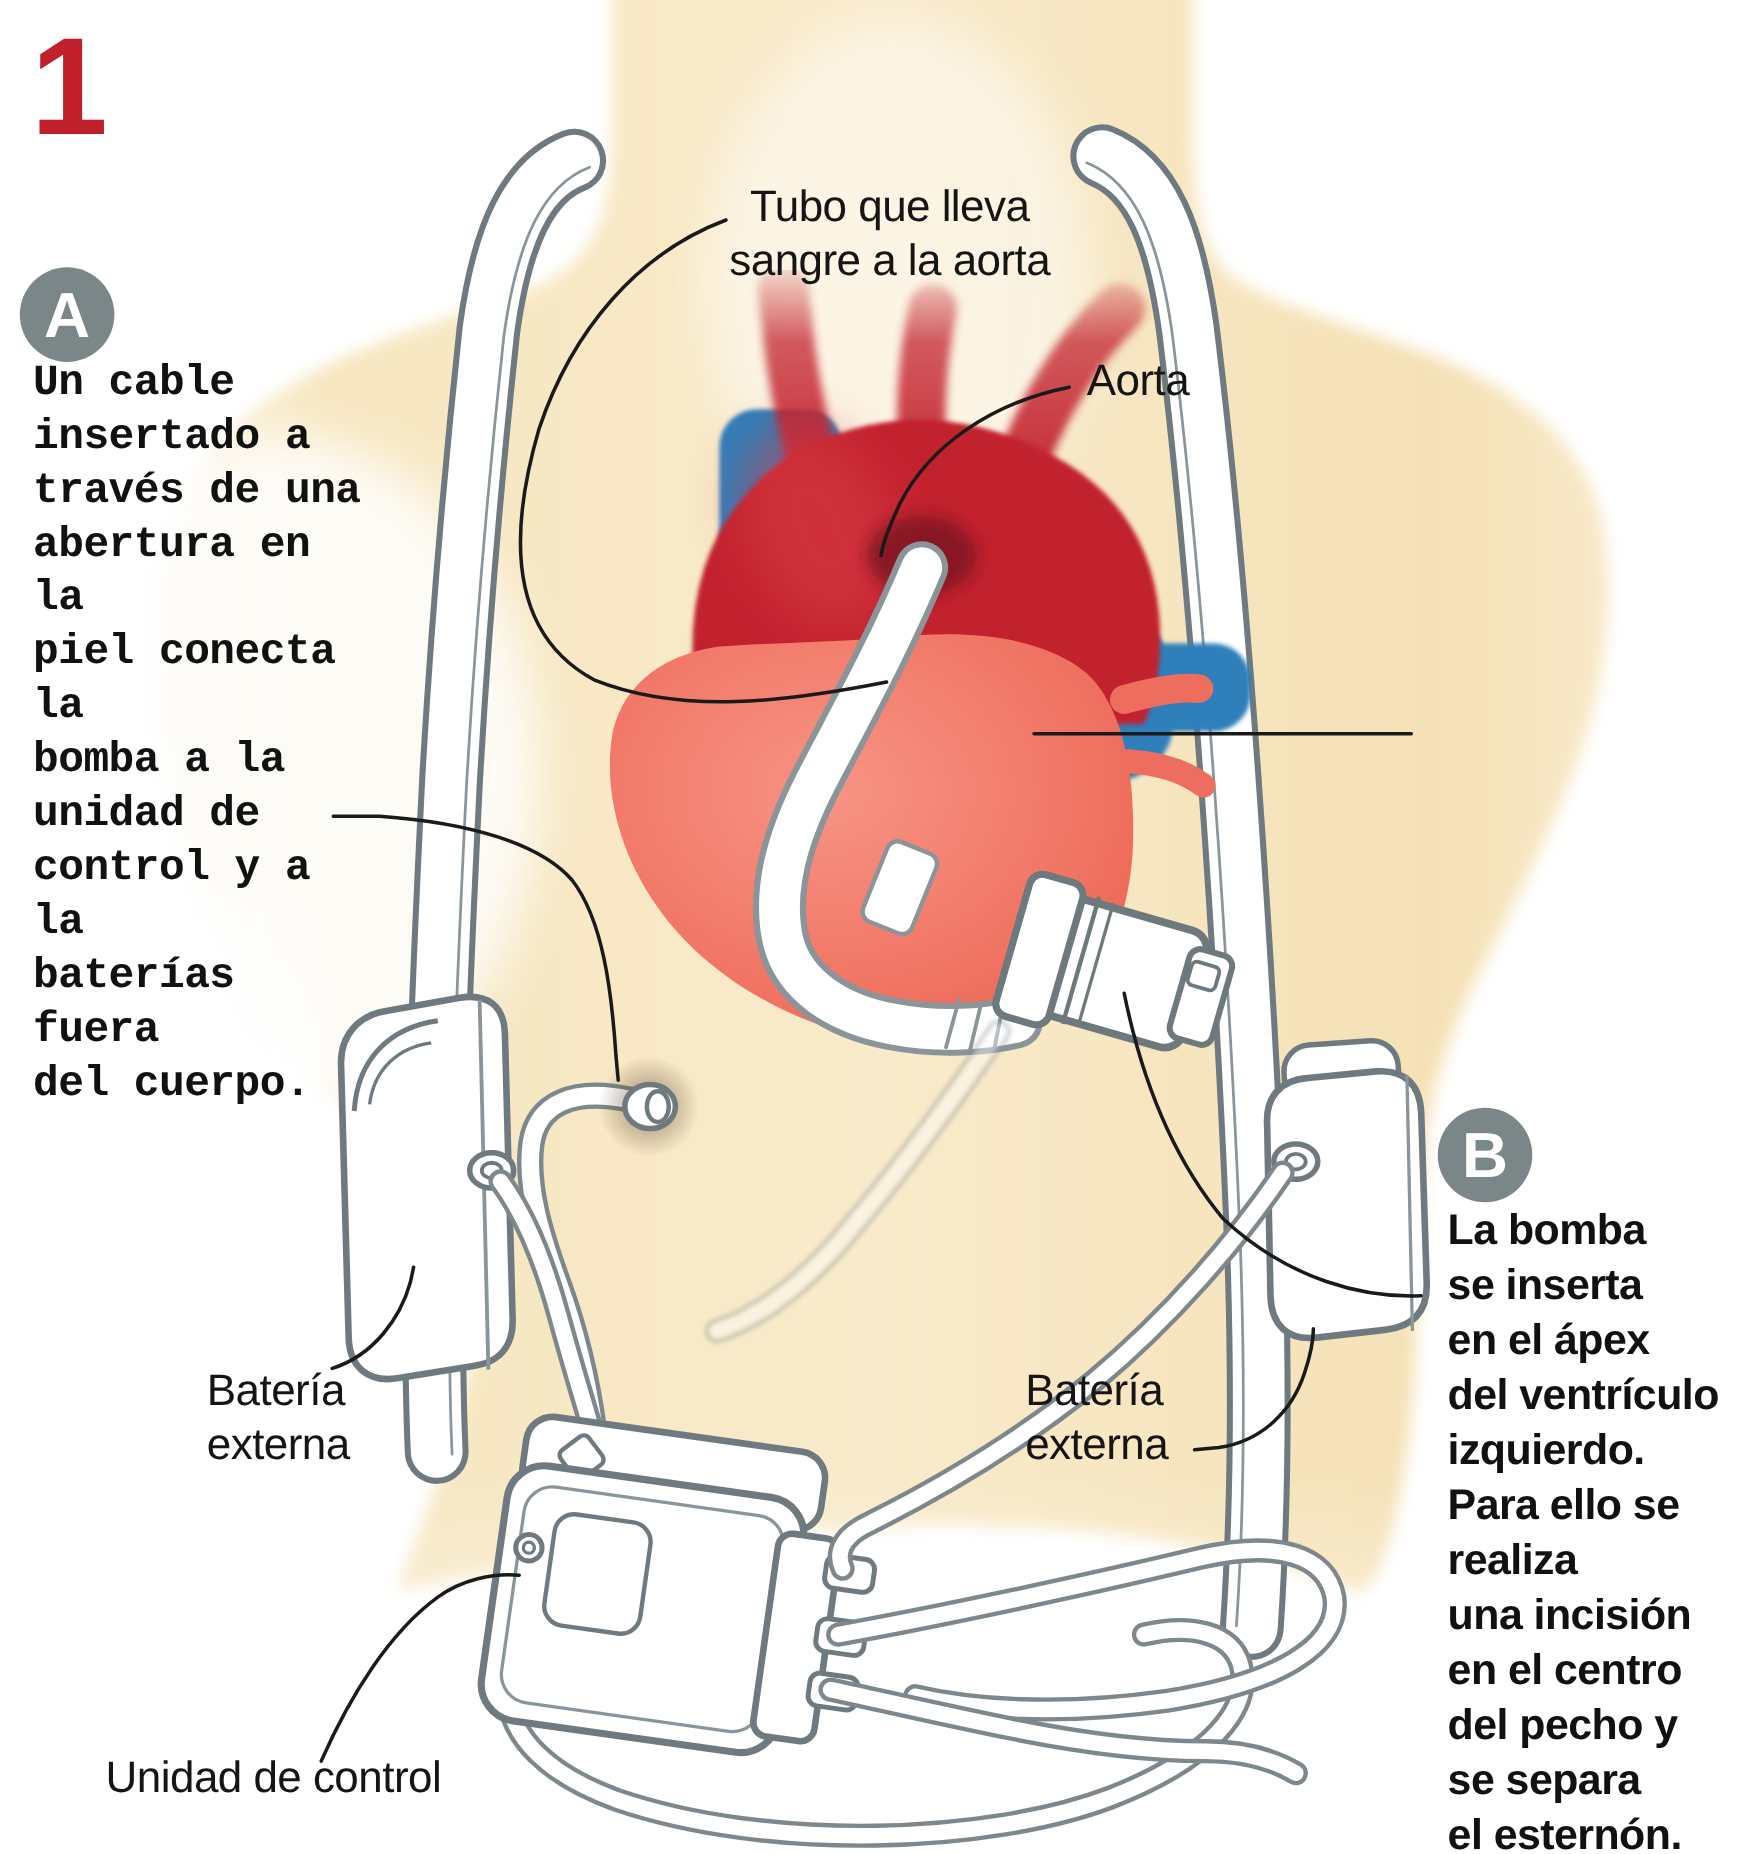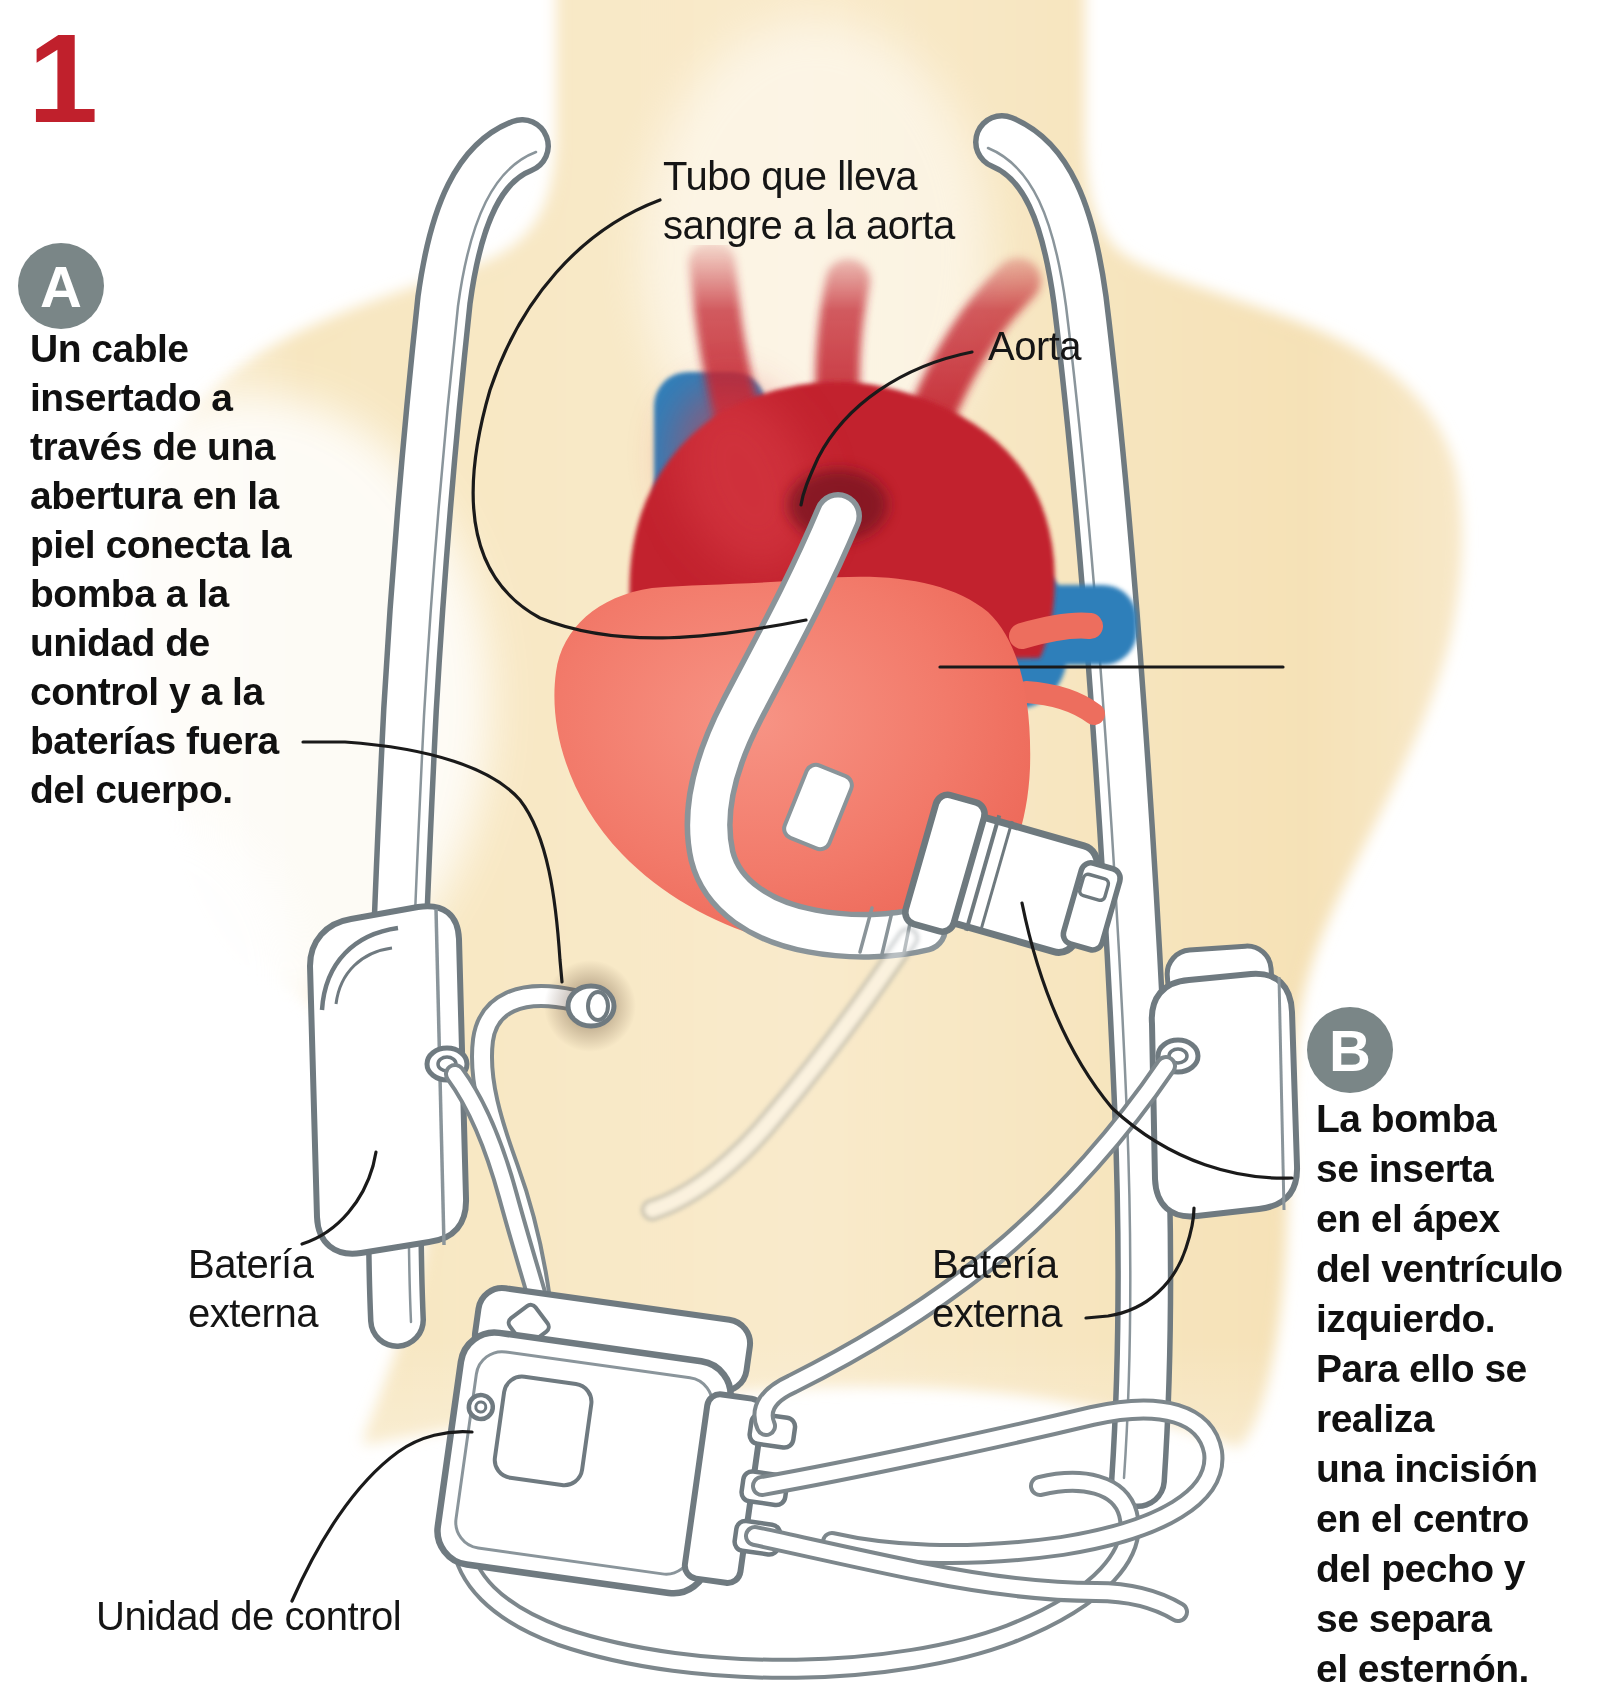--- a/index.html
+++ b/index.html
@@ -234,7 +234,7 @@
 baterías fuera
 del cuerpo.</div>
 
-<div class="abs label" style="left:663px;top:152px;">Tubo que lleva
+<div class="abs label" style="left:663px;top:164px;text-align:center;">Tubo que lleva
 sangre a la aorta</div>
 <div class="abs label" style="left:988px;top:322px;">Aorta</div>
 <div class="abs label" style="left:188px;top:1240px;">Batería

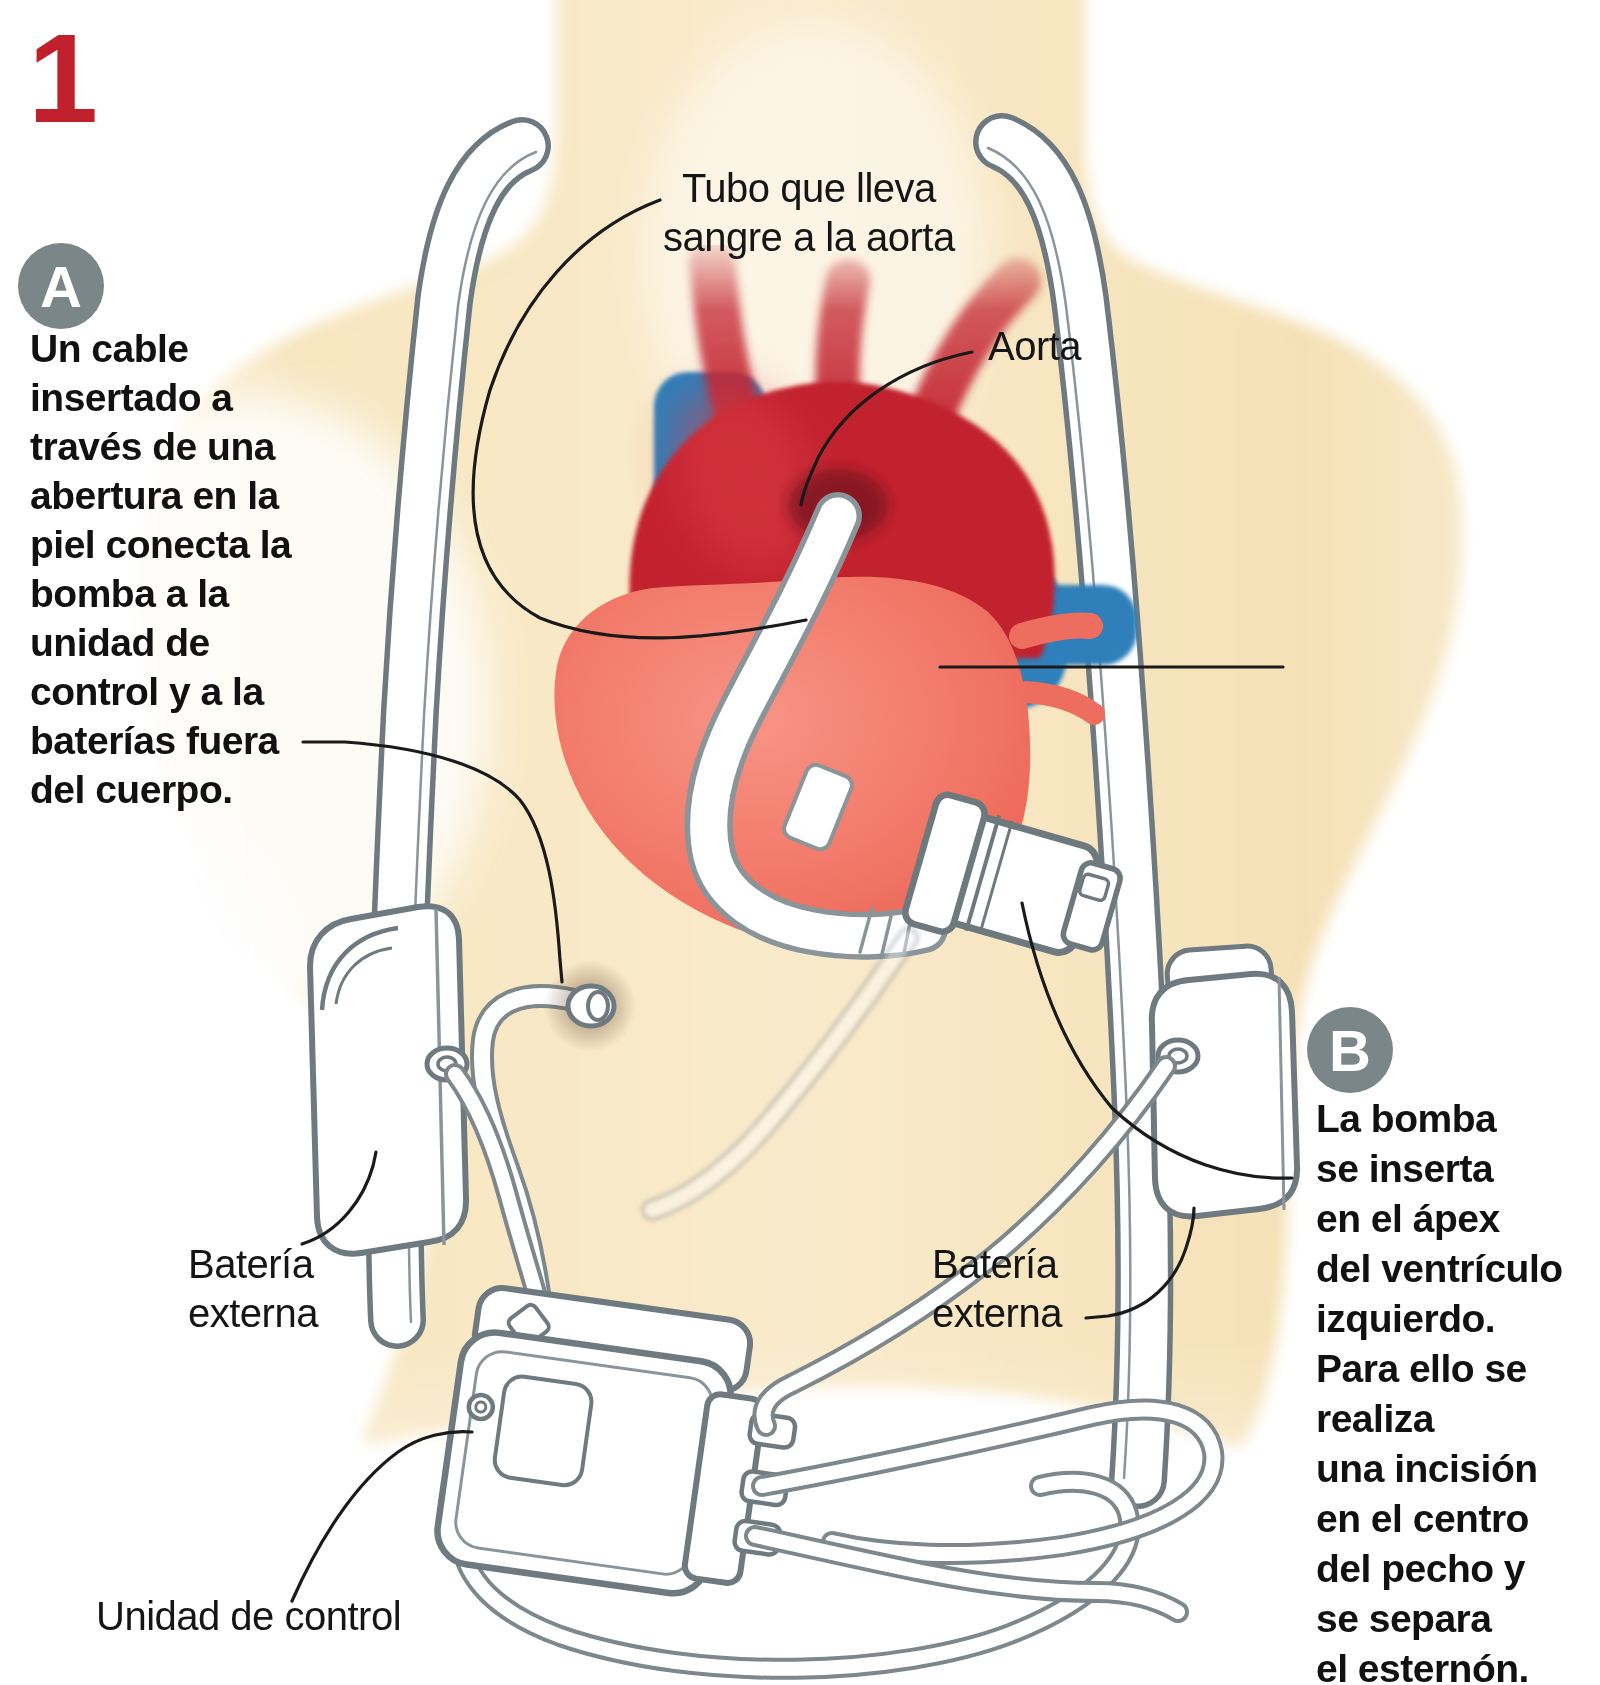--- a/index.html
+++ b/index.html
@@ -223,7 +223,7 @@
 <div class="abs numeral" style="left:28px;top:16px;">1</div>
 
 <div class="abs badge" style="left:18px;top:243px;">A</div>
-<div class="abs para" style="left:30px;top:324px;width:320px;">Un cable
+<div class="abs para" style="left:30px;top:324px;width:320px;font-family:Liberation Mono, monospace;">Un cable
 insertado a
 través de una
 abertura en la

